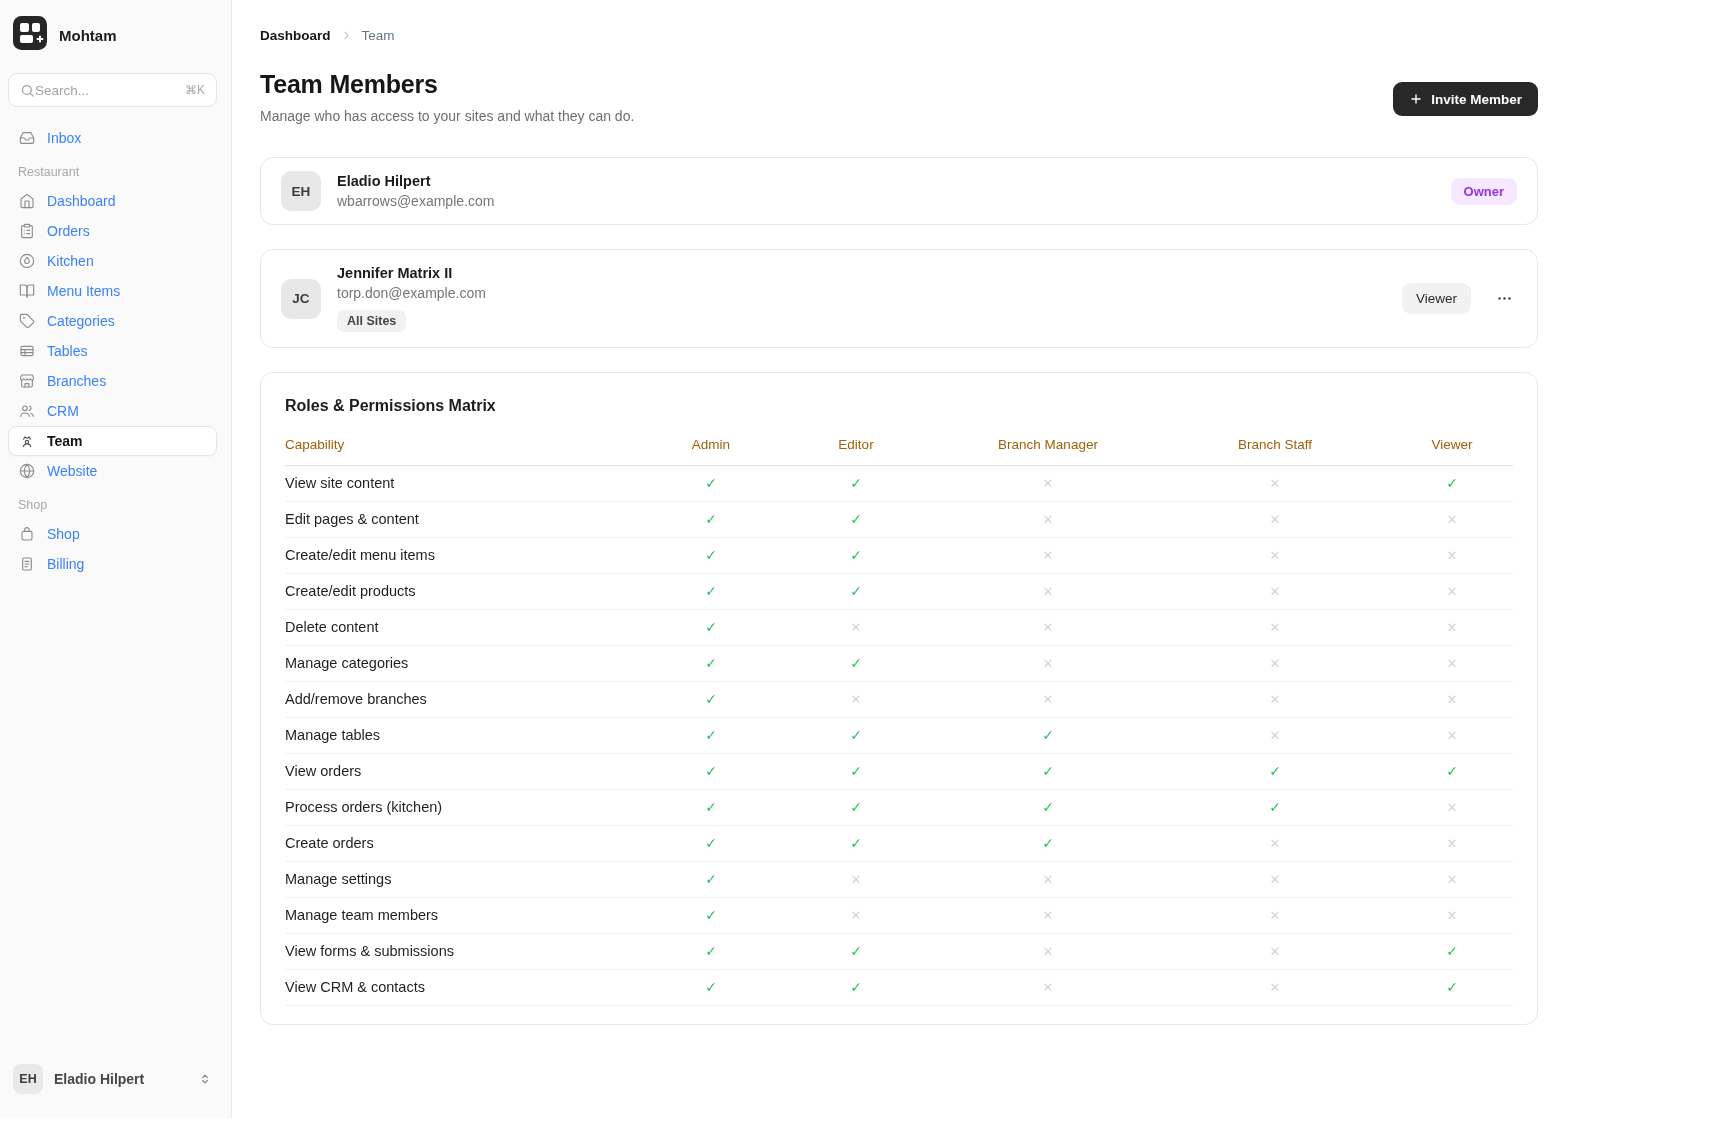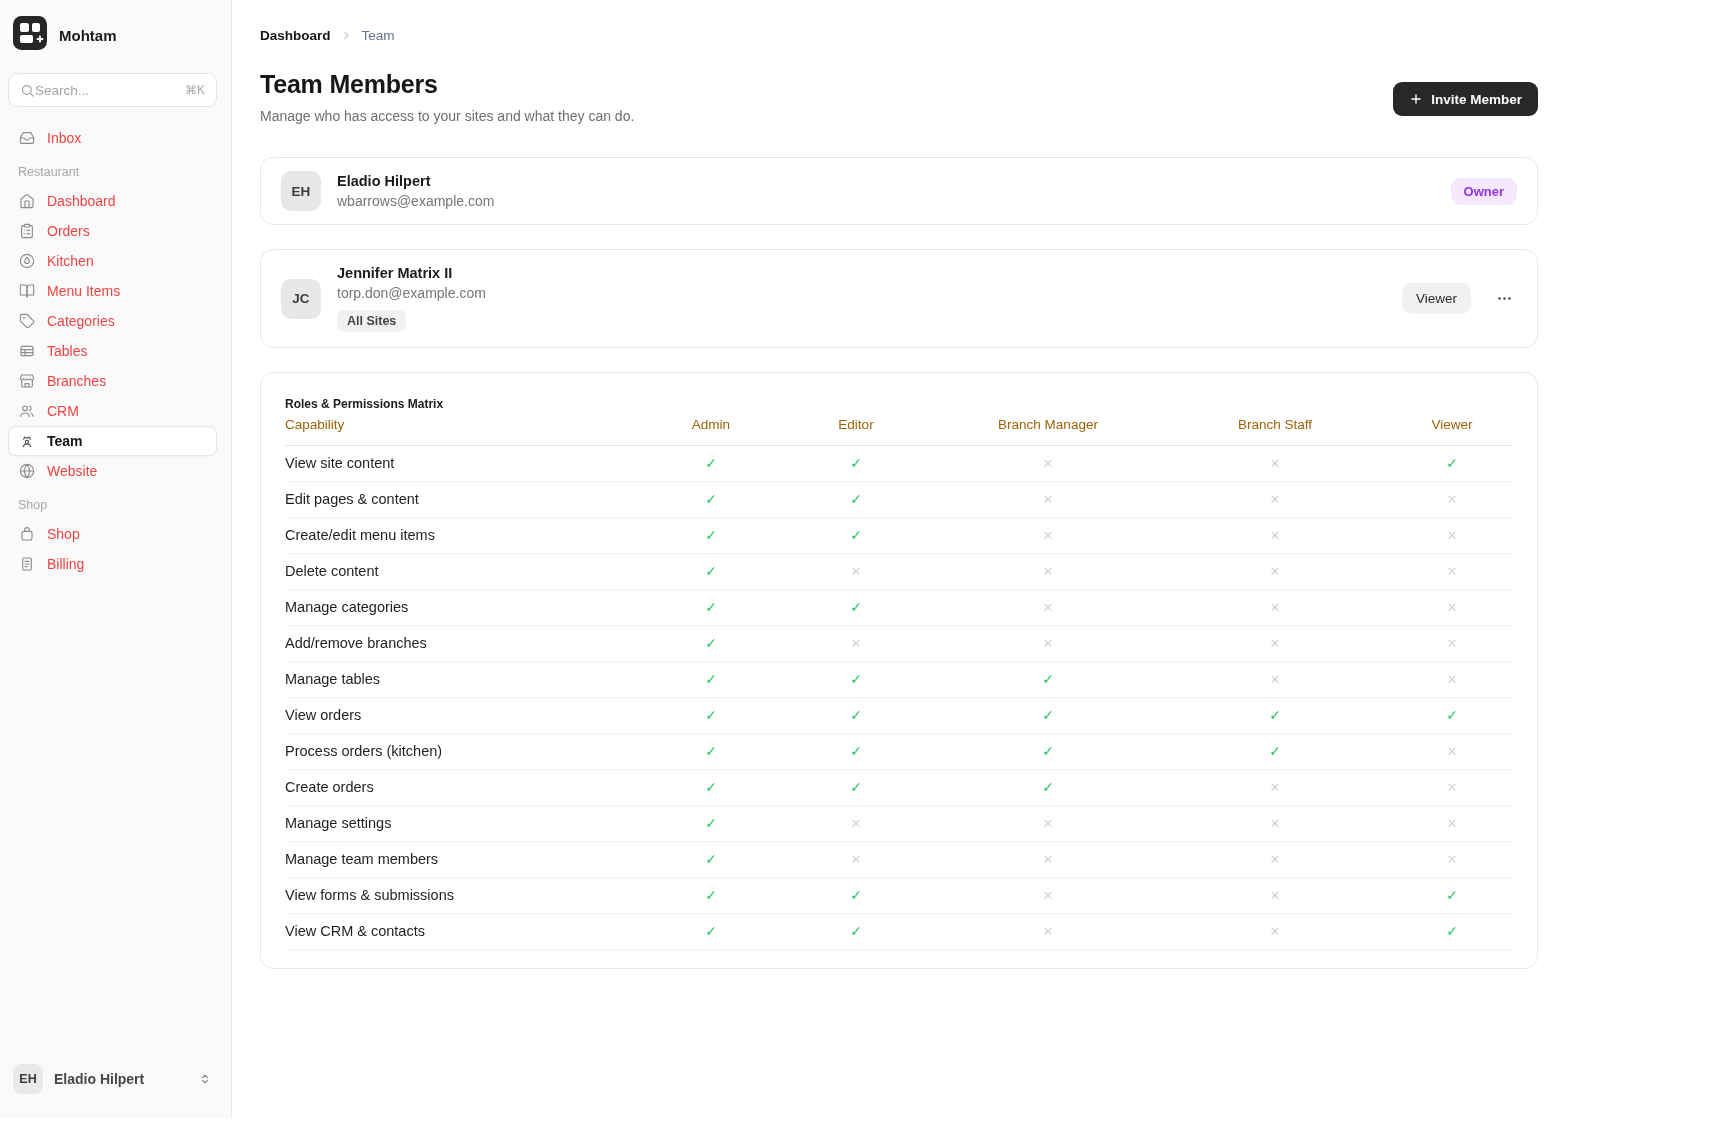--- a/index.html
+++ b/index.html
@@ -36,7 +36,7 @@
     display: flex; align-items: center; gap: 12px;
     height: 30px; padding: 0 10px;
     border: 1px solid transparent; border-radius: 8px;
-    font-size: 14px; color: #ef4444; cursor: pointer;
+    font-size: 14px; color: #3b82f6; cursor: pointer;
   }
   .nav-item.active {
     background: #ffffff; border-color: #e5e5e5;

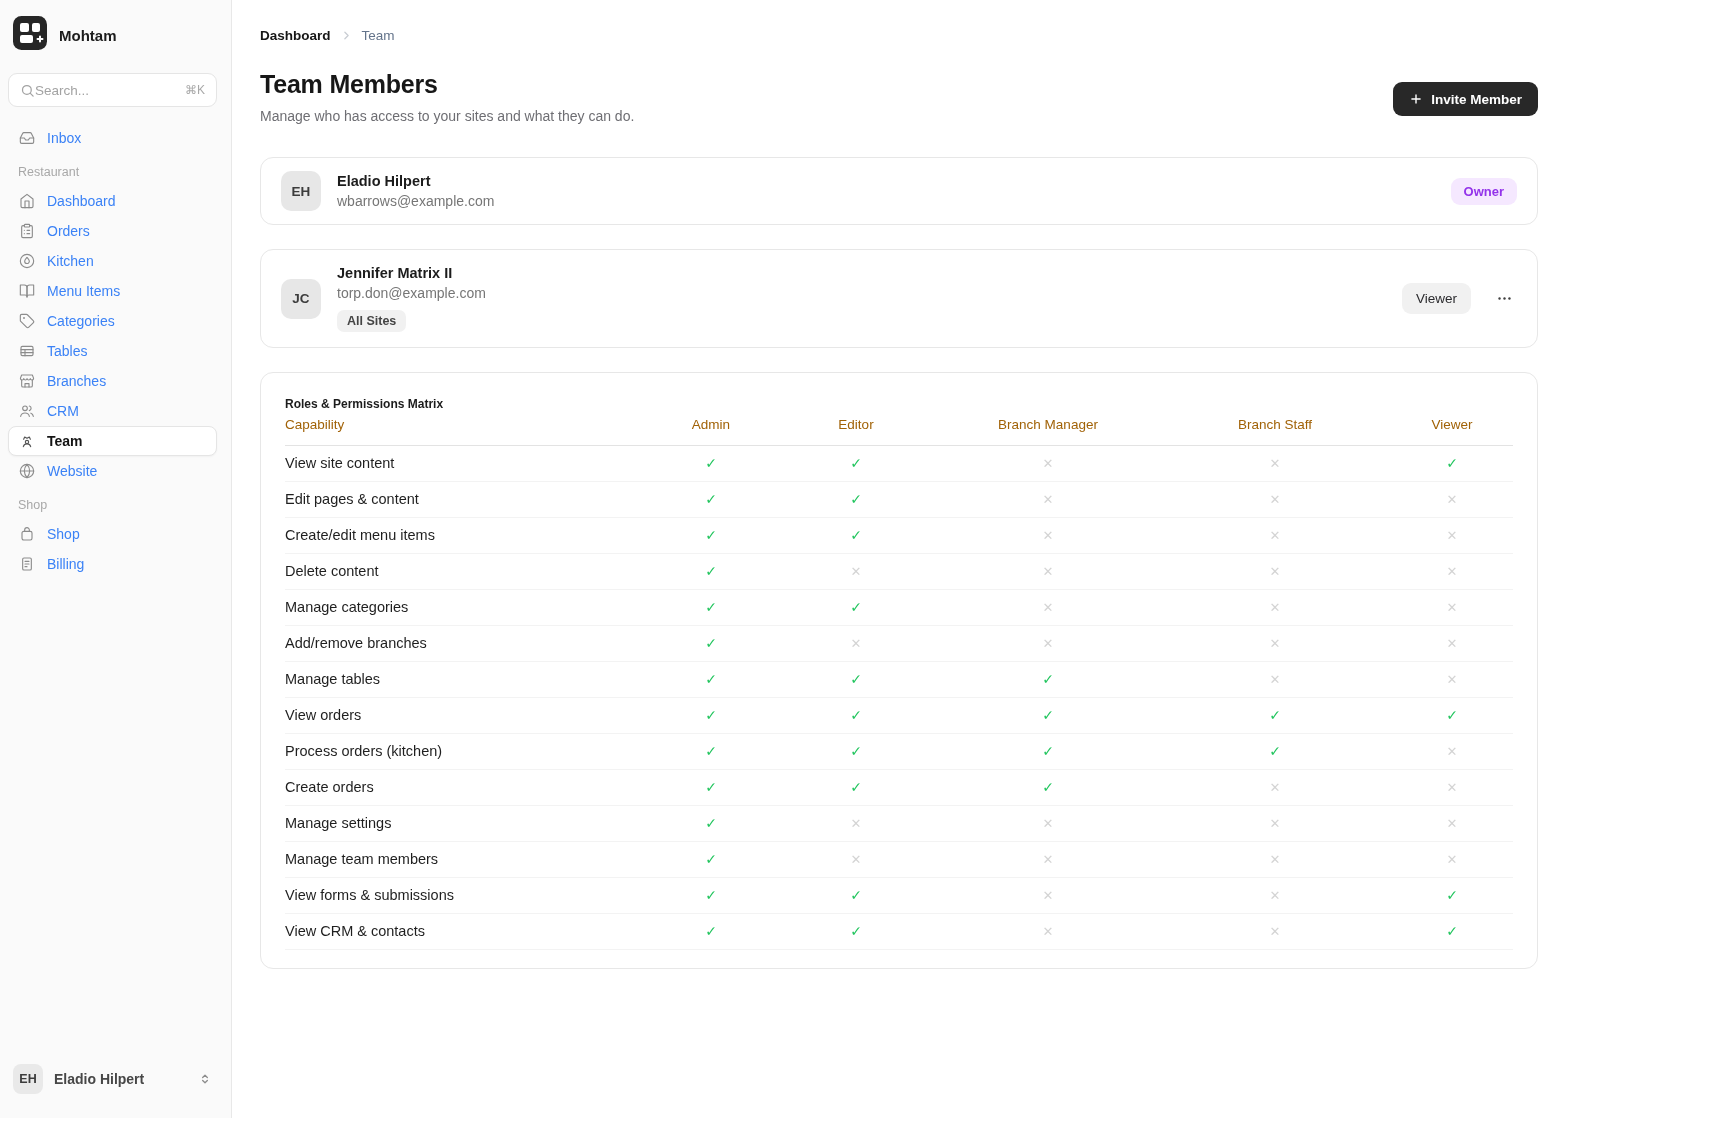--- a/index.html
+++ b/index.html
@@ -117,7 +117,7 @@
     background: #fff; border: 1px solid #e7e7e7; border-radius: 13px;
     padding: 24px 24px 18px 24px;
   }
-  .matrix-title { font-size: 12px; font-weight: 700; color: #1c1c1c; }
+  .matrix-title { font-size: 16px; font-weight: 700; margin-bottom: 16px; color: #1c1c1c; }
   table.matrix { width: 100%; border-collapse: collapse; table-layout: fixed; }
   .matrix col.c-cap   { width: auto;  }
   .matrix col.c-admin { width: 128px; }

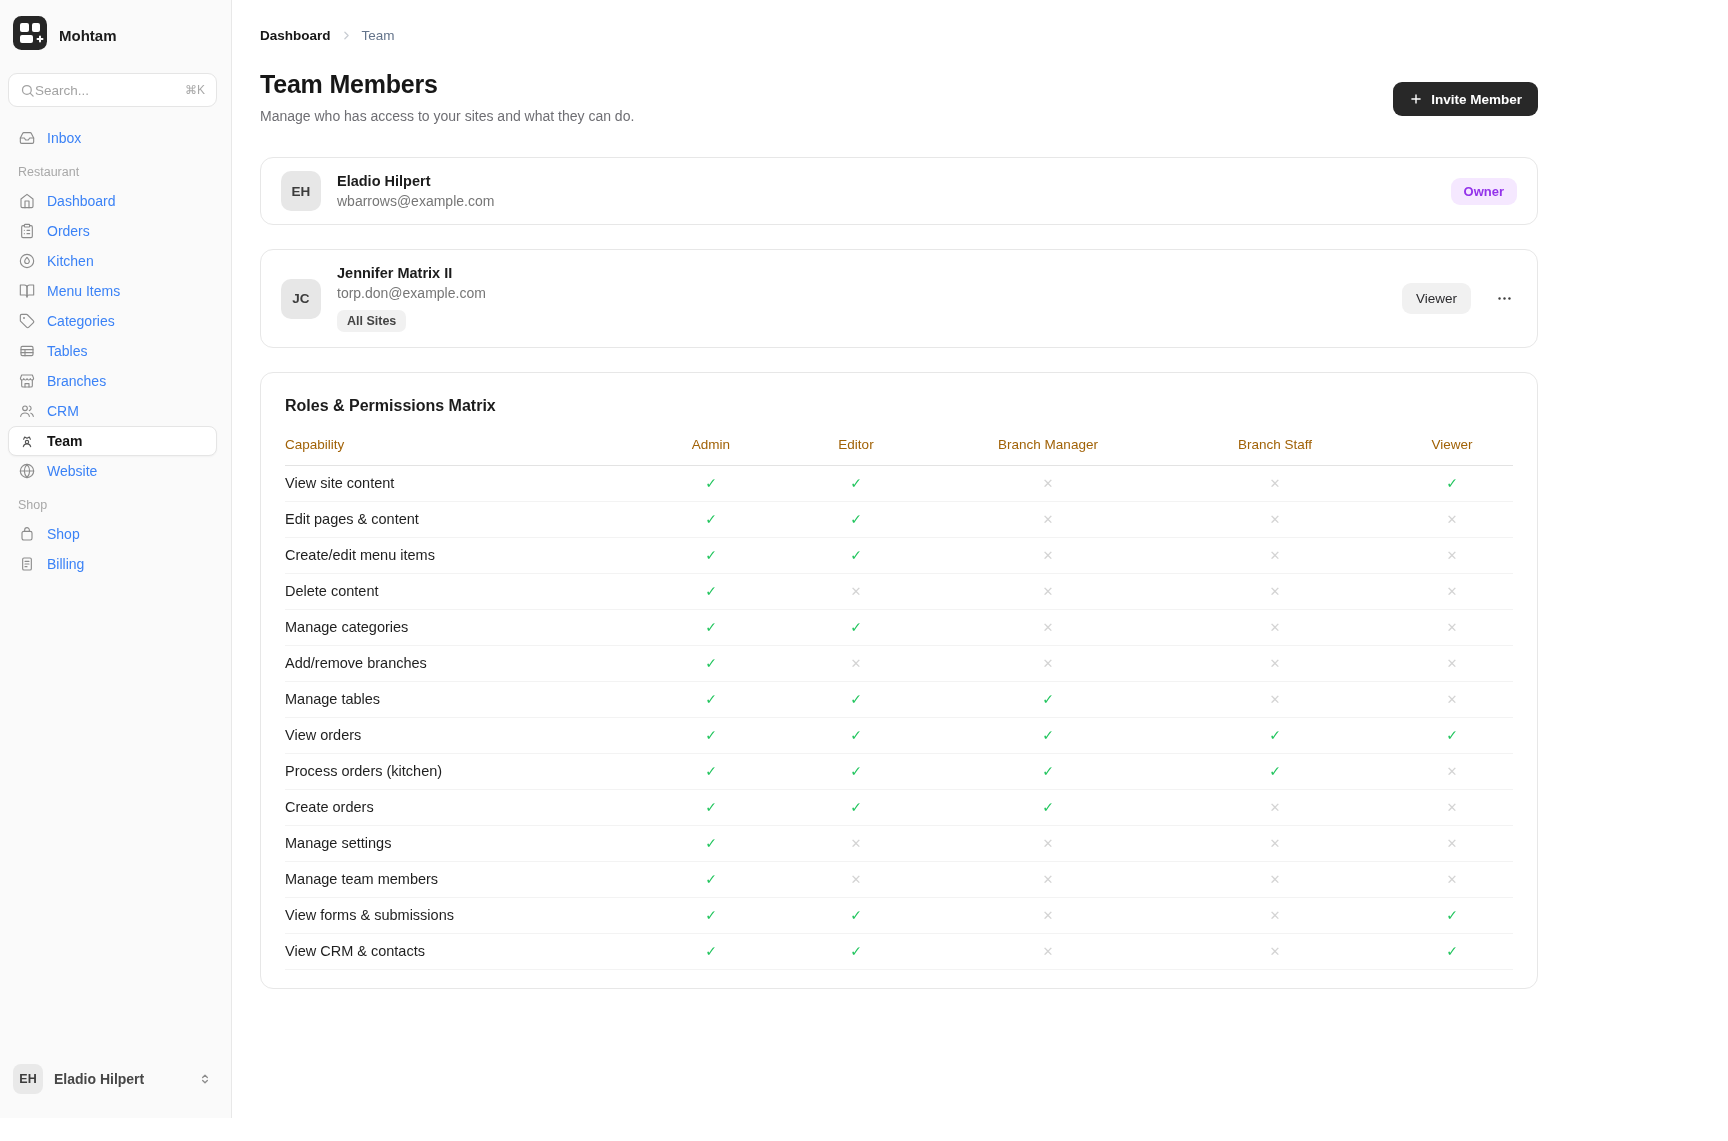--- a/index.html
+++ b/index.html
@@ -424,6 +424,14 @@
                 <td class="mark-cell"><span class="mark no">✕</span></td>
               </tr>
               <tr>
+                <td class="cap">Create/edit products</td>
+                <td class="mark-cell"><span class="mark yes">✓</span></td>
+                <td class="mark-cell"><span class="mark yes">✓</span></td>
+                <td class="mark-cell"><span class="mark no">✕</span></td>
+                <td class="mark-cell"><span class="mark no">✕</span></td>
+                <td class="mark-cell"><span class="mark no">✕</span></td>
+              </tr>
+              <tr>
                 <td class="cap">Delete content</td>
                 <td class="mark-cell"><span class="mark yes">✓</span></td>
                 <td class="mark-cell"><span class="mark no">✕</span></td>

